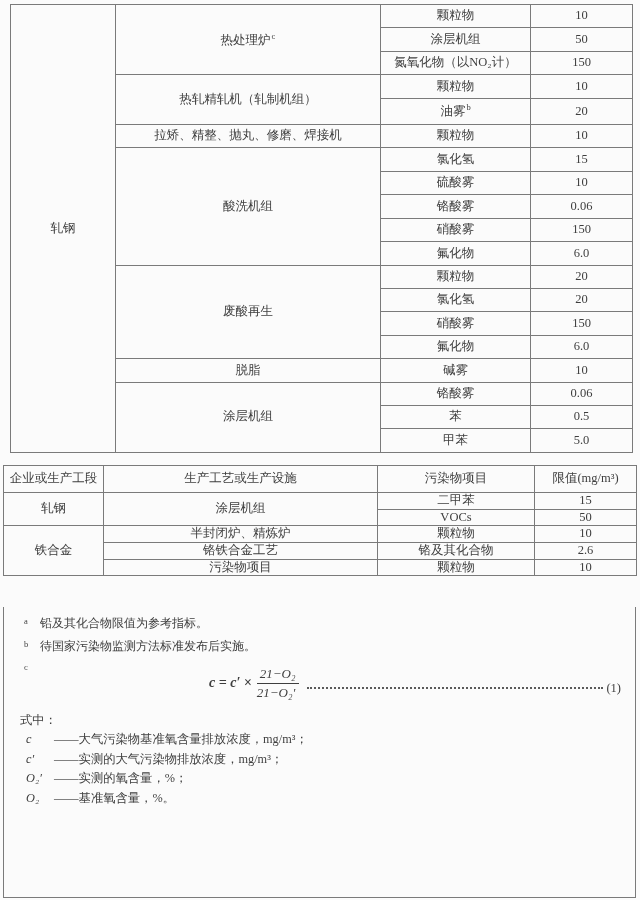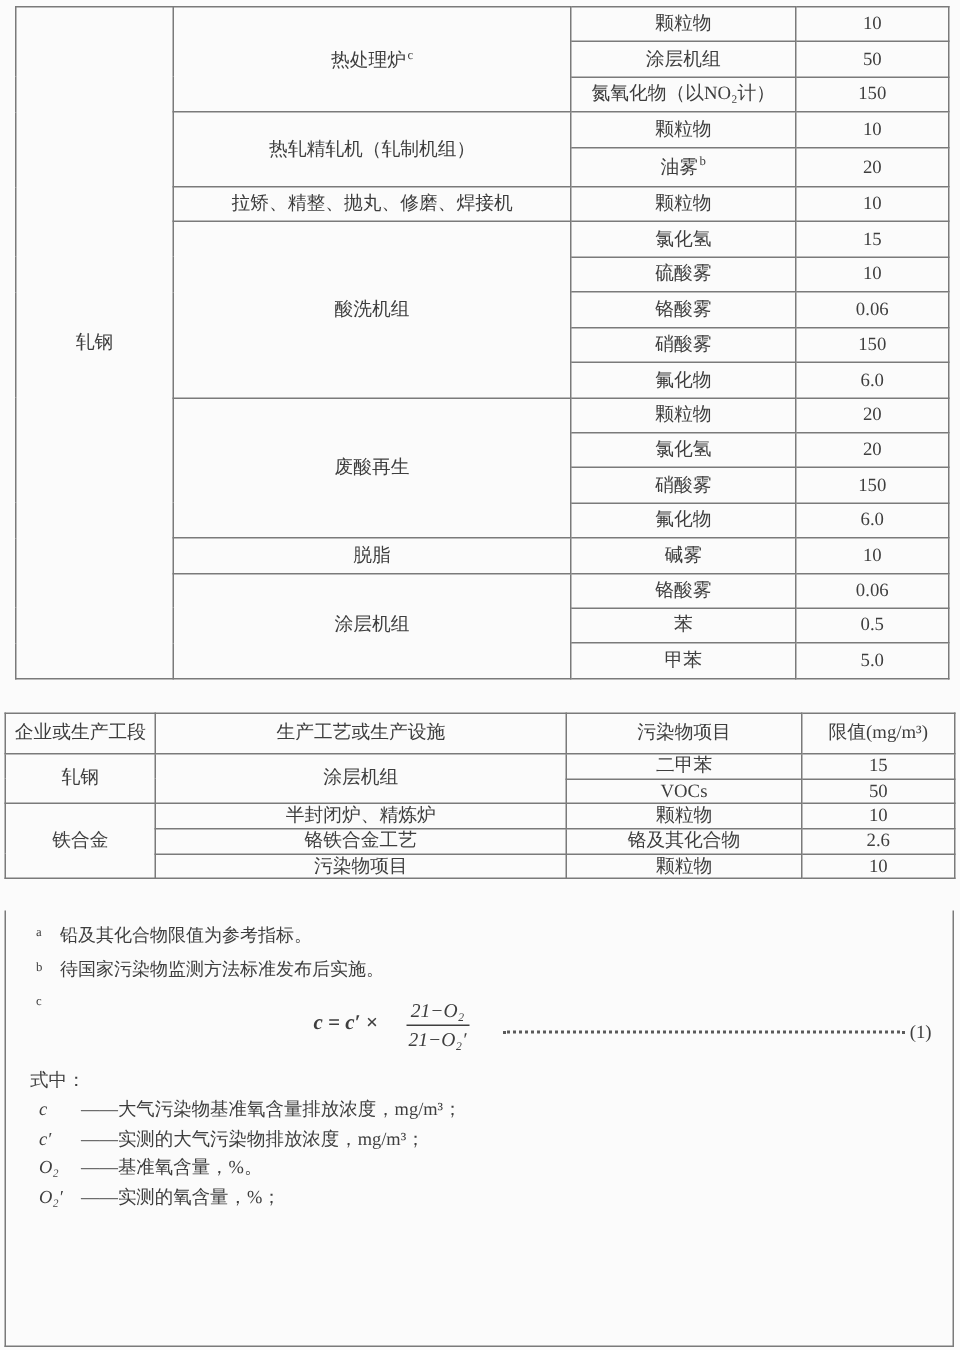--- a/index.html
+++ b/index.html
@@ -15,7 +15,7 @@
     overflow:hidden;
   }
   .t1{left:10px;top:4px;width:622px;height:449px;}
-  .t2{left:3px;top:475px;width:633px;height:110px;}
+  .t2{left:3px;top:465px;width:633px;height:110px;}
   .t2 thead tr{height:27px;}
   sup.fn{font-size:8.5px;vertical-align:super;margin-left:1px;}
   .notes{

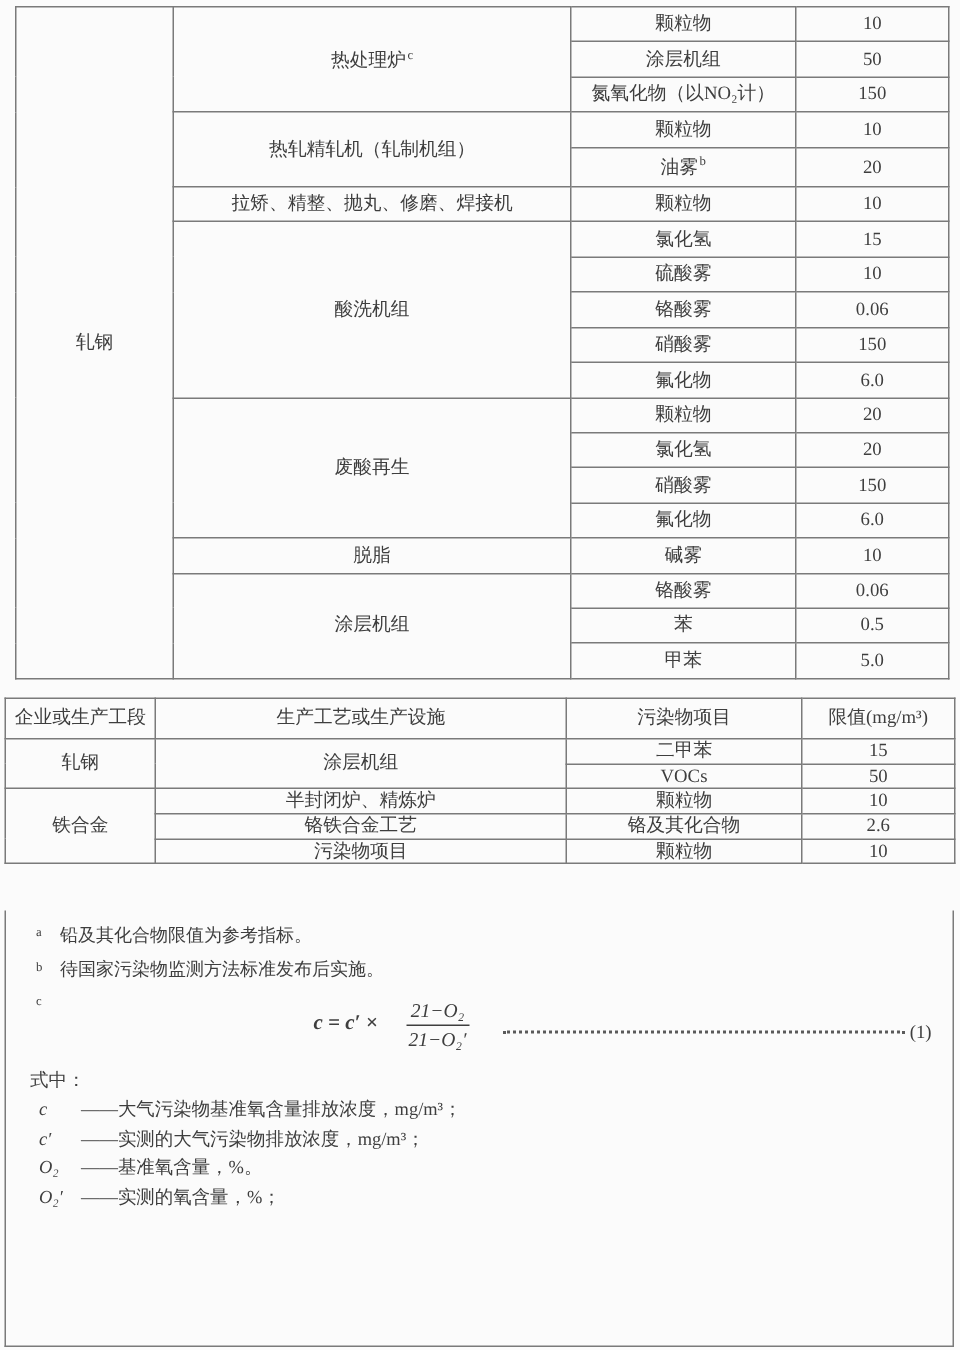--- a/index.html
+++ b/index.html
@@ -27,8 +27,8 @@
   .note .marker{position:absolute;left:20px;top:-2px;font-size:8.5px;}
   .formula-row{display:flex;align-items:center;margin:4px 14px 0 0;height:42px;}
   .f-lhs{margin-left:205px;font-style:italic;font-size:14px;white-space:nowrap;font-weight:bold;}
-  .frac{display:inline-flex;flex-direction:column;align-items:center;font-style:italic;
-        font-size:13px;margin:0 19px;line-height:1.2;}
+  .frac{display:inline-flex;flex-direction:column;font-style:italic;
+        font-size:13px;margin:0 5px;line-height:1.2;}
   .frac .num{border-bottom:1px solid #3e3e3e;padding:0 3px 1px;}
   .frac .den{padding-top:1px;}
   .leader{flex:1;border-bottom:2px dotted #5a5a5a;height:0;margin:0 3px;transform:translateY(5px);}

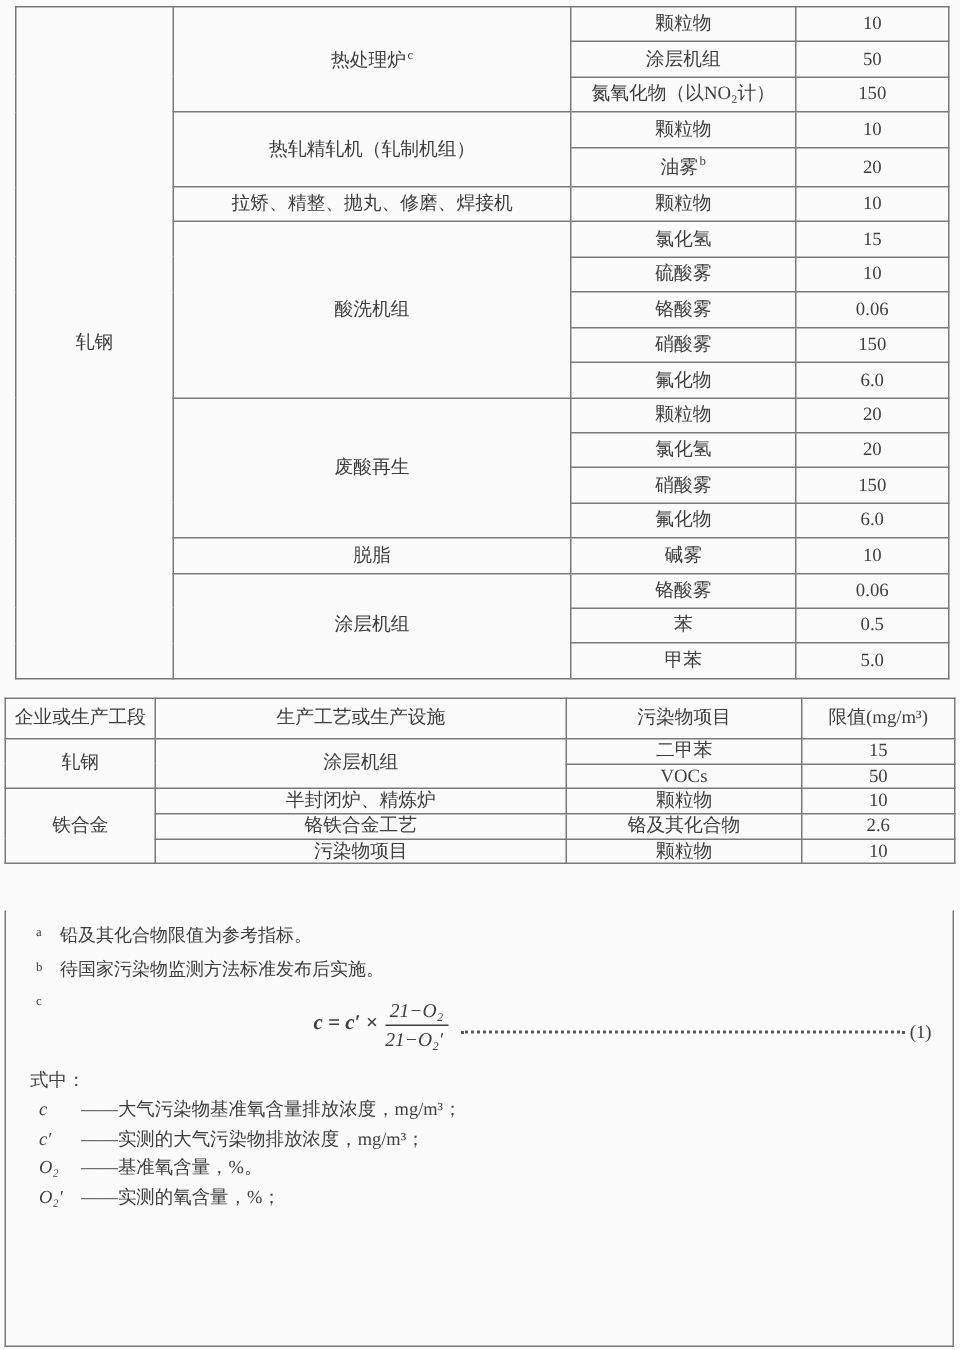--- a/index.html
+++ b/index.html
@@ -211,12 +211,12 @@
           <span class="desc">——实测的大气污染物排放浓度，mg/m³；</span>
         </div>
         <div class="def">
+          <span class="sym">O₂′</span>
+          <span class="desc">——实测的氧含量，%；</span>
+        </div>
+        <div class="def">
           <span class="sym">O₂</span>
           <span class="desc">——基准氧含量，%。</span>
-        </div>
-        <div class="def">
-          <span class="sym">O₂′</span>
-          <span class="desc">——实测的氧含量，%；</span>
         </div>
       </div>
   </div>

